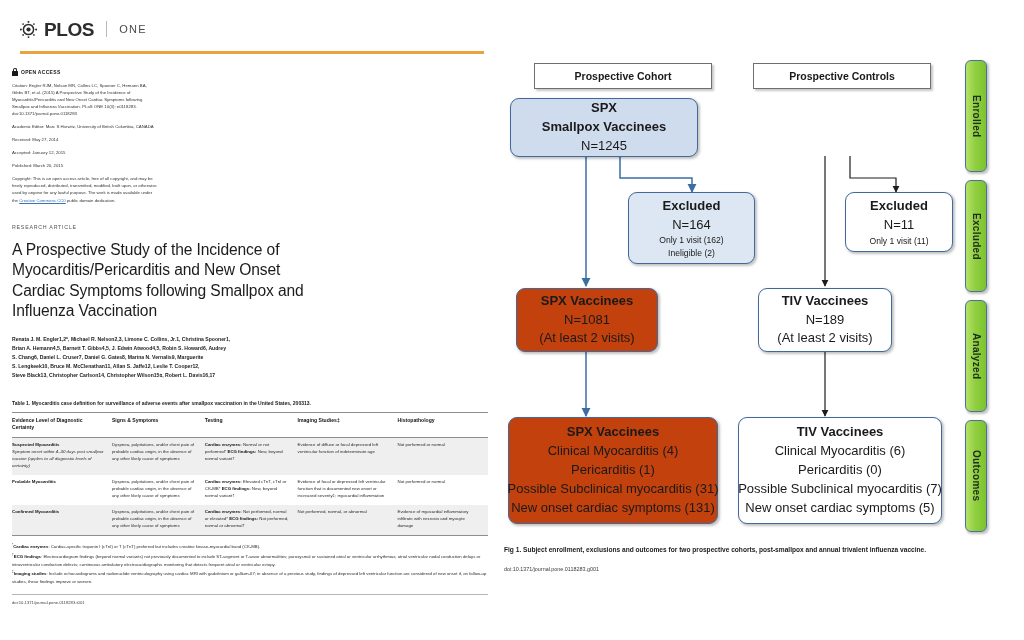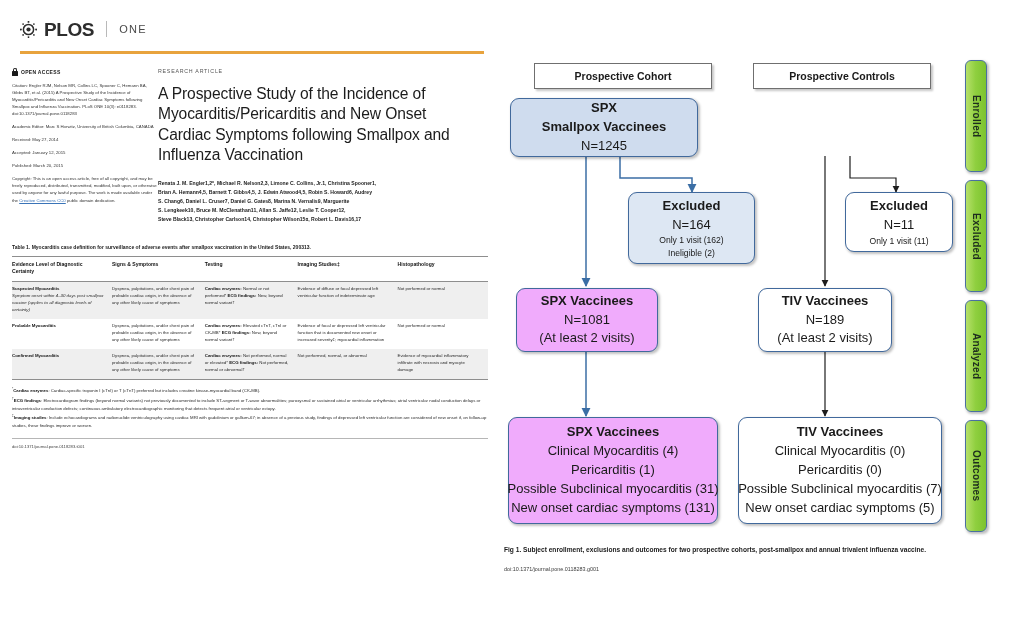--- a/index.html
+++ b/index.html
@@ -28,7 +28,7 @@
   .plos-rule { height:2.5px; background:#e8a33d; margin:7px 8px 0 8px; }
 
   
-  .meta-row { display:flex; margin-top:14px; }
+  .meta-row { display:flex; gap:14px; margin-top:14px;flex-direction:column; }
   .meta-col { width:146px; font-size:4.2px; line-height:1.62; color:#333; }
   .oa-line { display:flex; align-items:center; gap:3px; margin-bottom:6px; }
   .oa-lock { width:6px; height:8px; position:relative; }

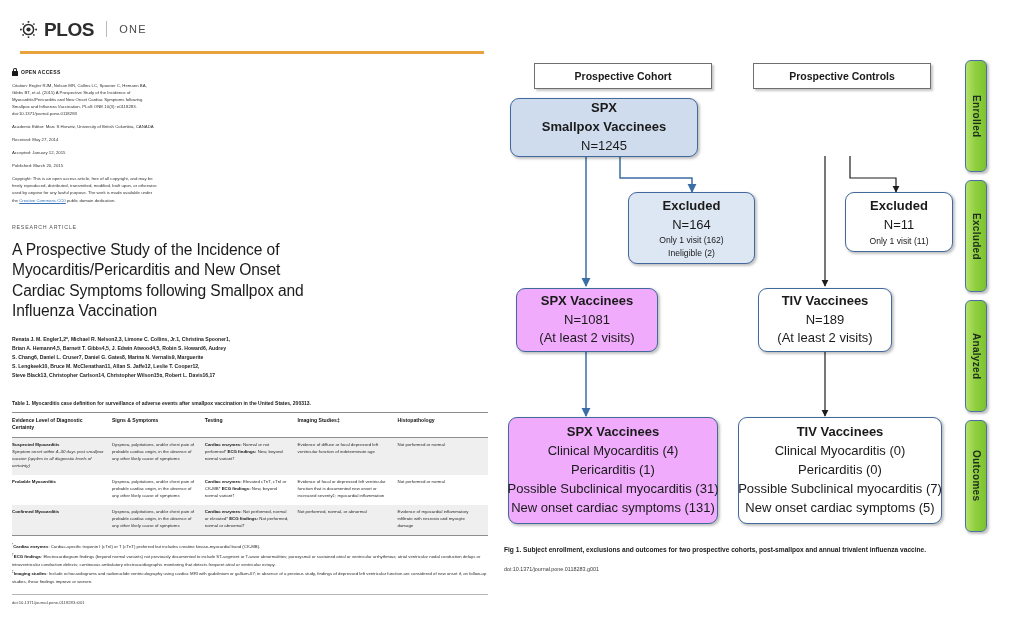--- a/index.html
+++ b/index.html
@@ -96,7 +96,7 @@
   }
   .n-blue  { background:#cfdcee; }
   .n-blue2 { background:#dde7f3; }
-  .n-pale  { background:#f0abfc; }
+  .n-pale  { background:#c2410c; }
   .n-white { background:#ffffff; }
   .n-line  { font-size:13px; color:#1a1a1a; line-height:1.45; white-space:nowrap; }
   .n-line.bold { font-weight:bold; }

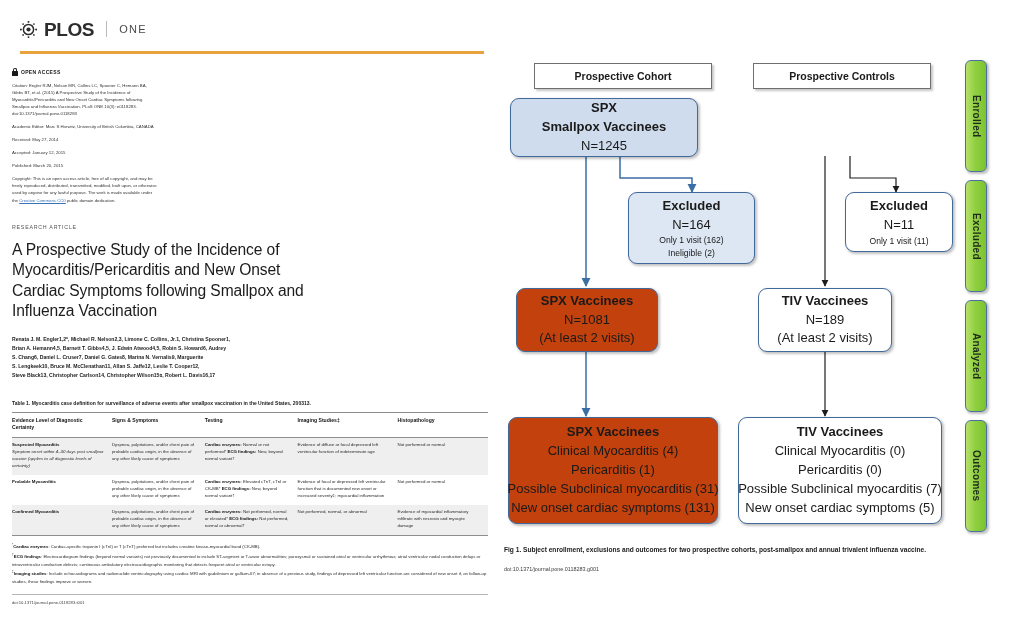--- a/index.html
+++ b/index.html
@@ -309,7 +309,7 @@
       </div>
       <div class="node n-box n-white" style="left:238px; top:417px; width:204px; height:107px;">
         <span class="n-line bold">TIV Vaccinees</span>
-        <span class="n-line">Clinical Myocarditis (0)</span>
+        <span class="n-line">Clinical Myocarditis (6)</span>
         <span class="n-line">Pericarditis (0)</span>
         <span class="n-line">Possible Subclinical myocarditis (7)</span>
         <span class="n-line">New onset cardiac symptoms (5)</span>

